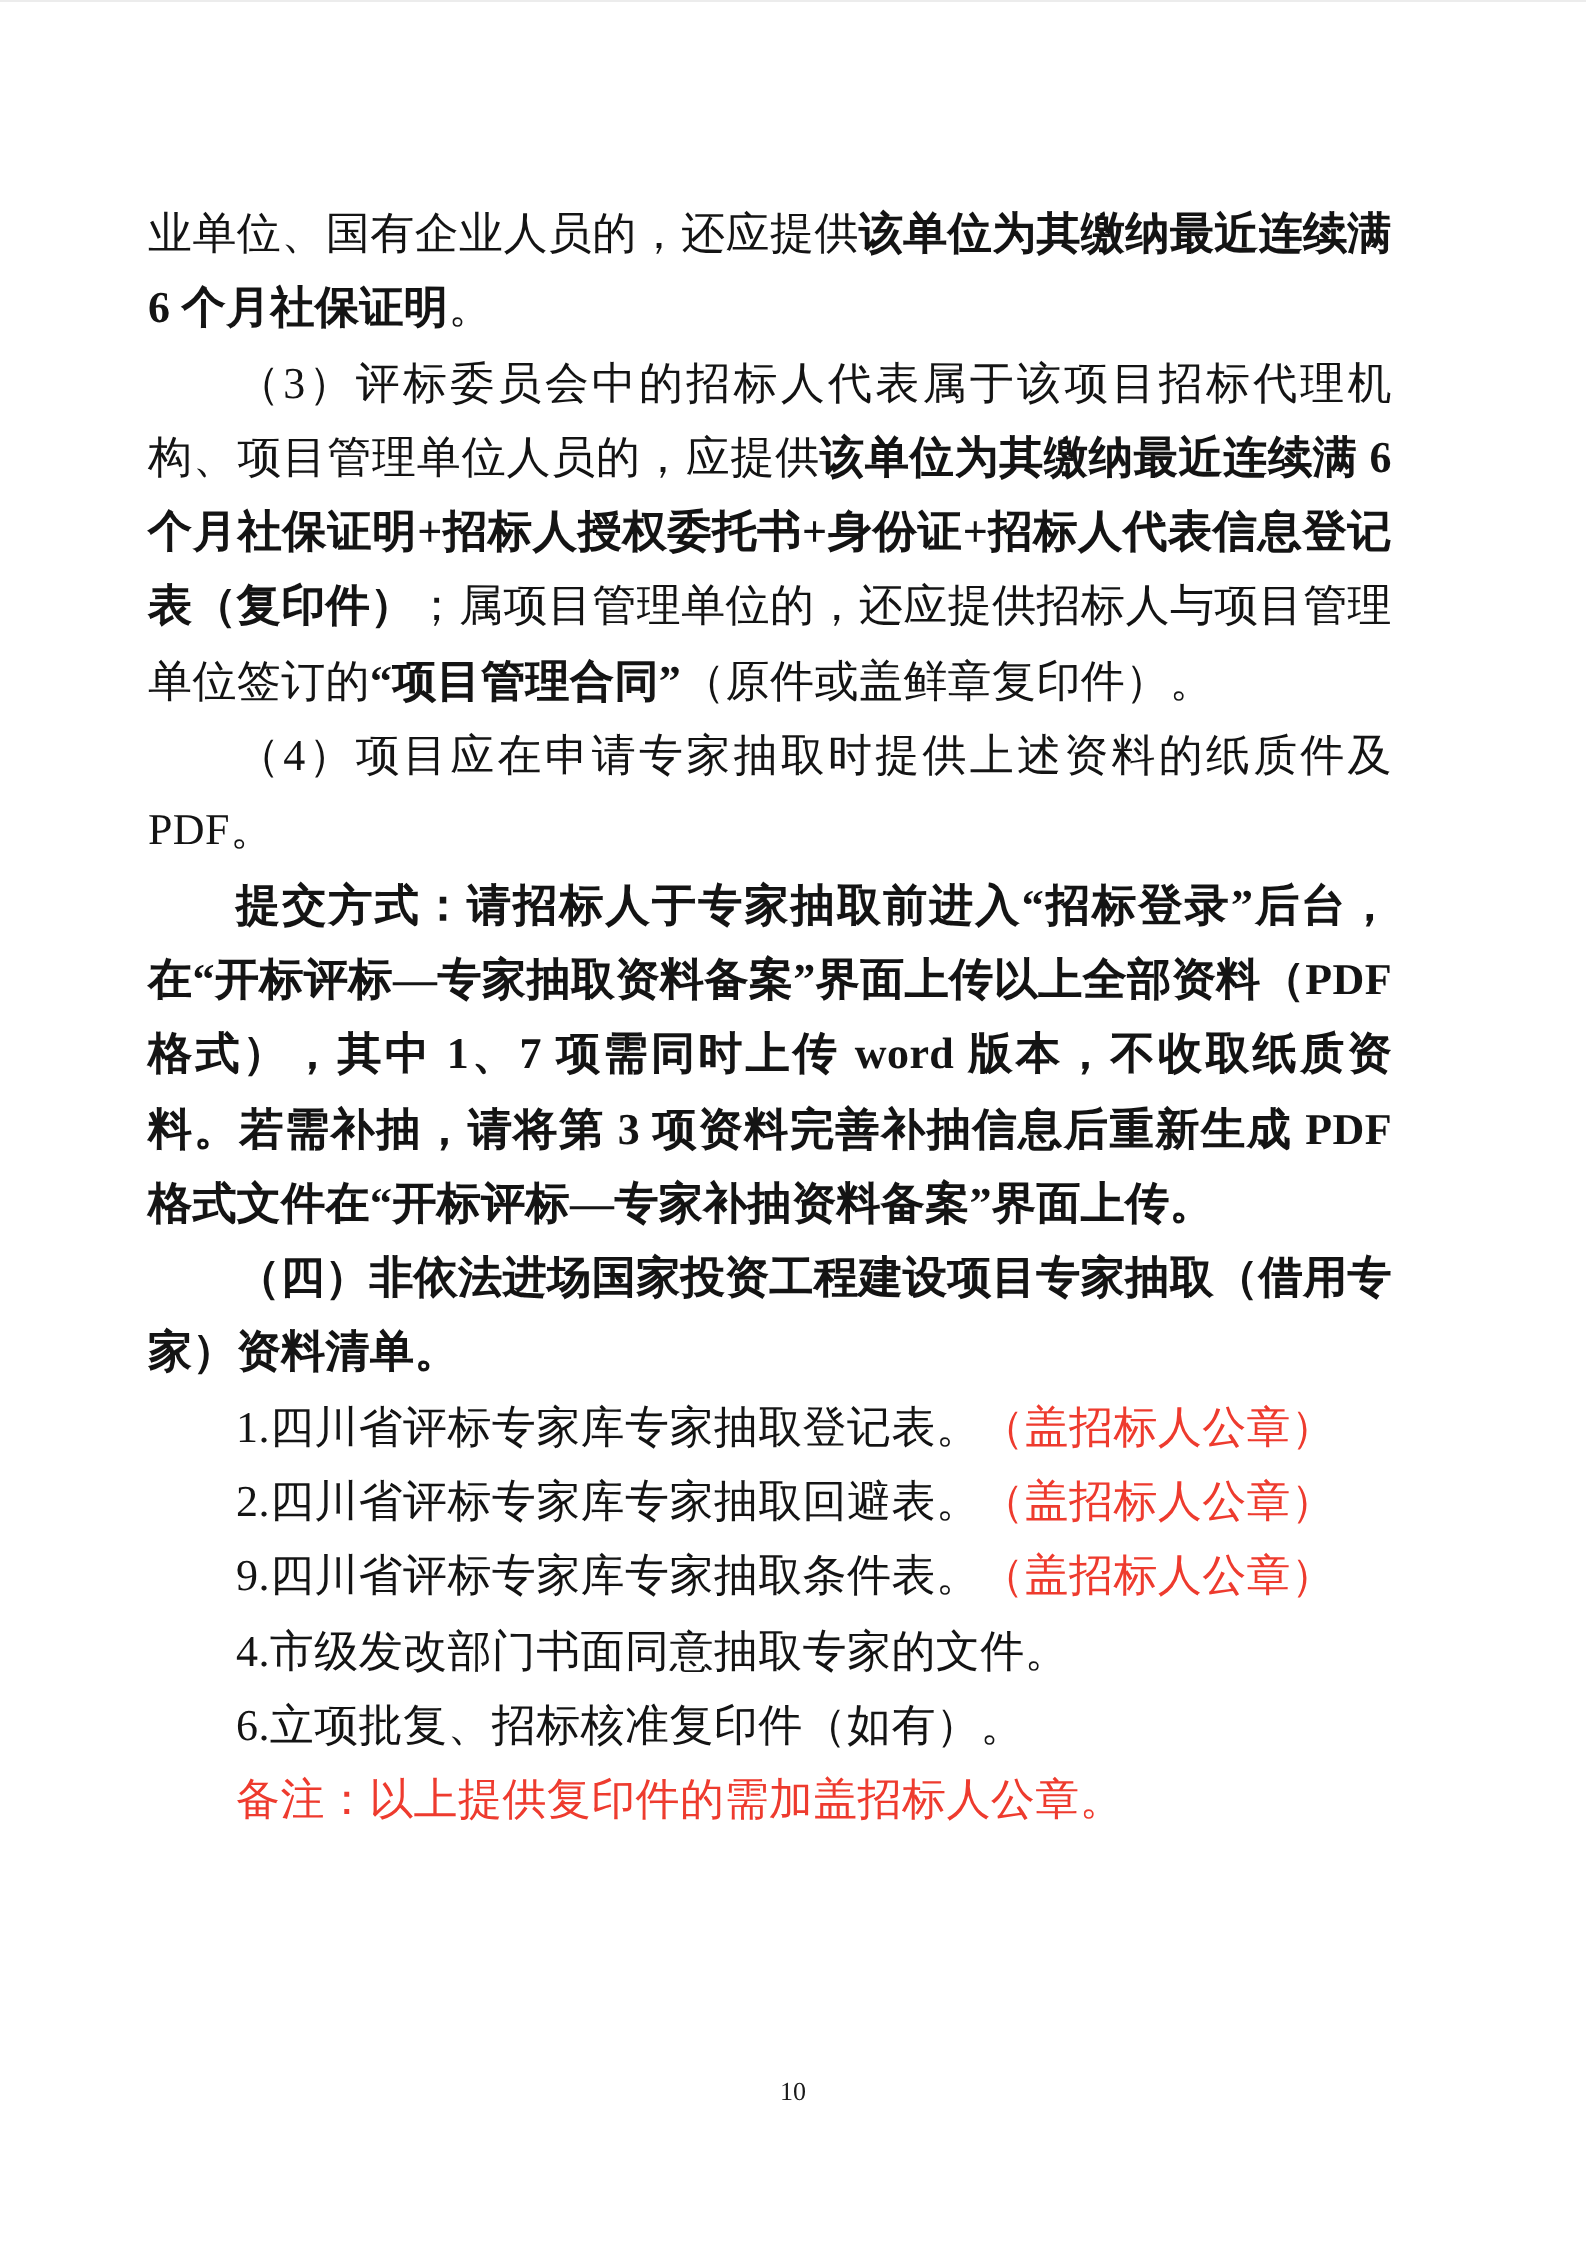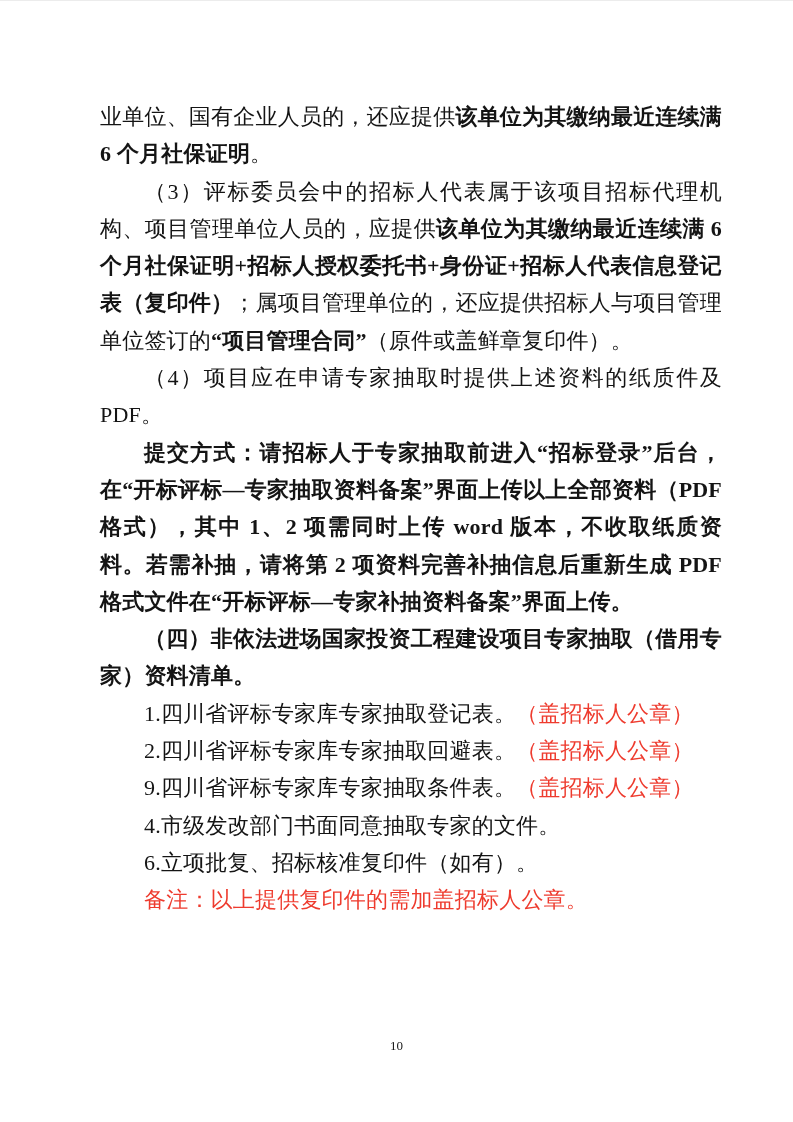--- a/index.html
+++ b/index.html
@@ -19,7 +19,7 @@
   }
   .doc-body {
     position: absolute;
-    left: 100px;
+    left: 74px;
     top: 97px;
     width: 622px;
     font-size: 22px;

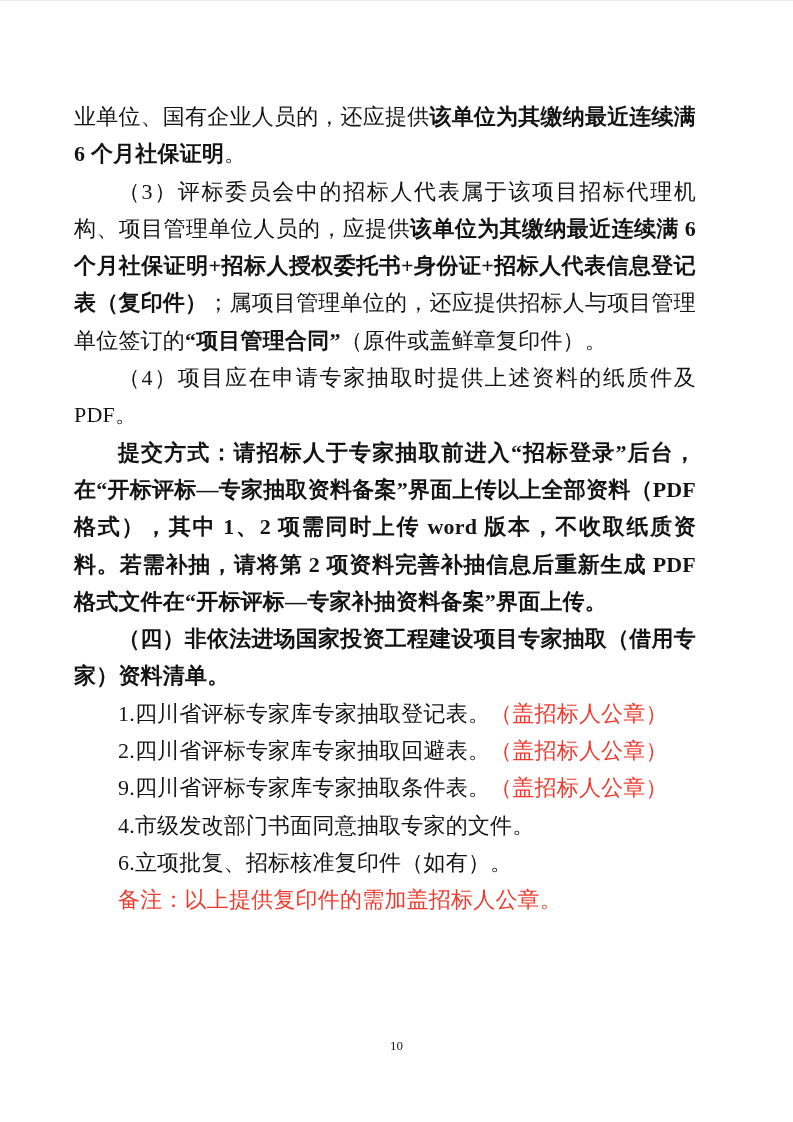--- a/index.html
+++ b/index.html
@@ -57,7 +57,7 @@
       <p class="para"><span class="run">业单位、国有企业人员的，还应提供</span><span class="run bold">该单位为其缴纳最近连续满 6 个月社保证明</span><span class="run">。</span></p>
       <p class="para indent"><span class="run">（3）评标委员会中的招标人代表属于该项目招标代理机构、项目管理单位人员的，应提供</span><span class="run bold">该单位为其缴纳最近连续满 6 个月社保证明+招标人授权委托书+身份证+招标人代表信息登记表（复印件）</span><span class="run">；属项目管理单位的，还应提供招标人与项目管理单位签订的</span><span class="run bold">“项目管理合同”</span><span class="run">（原件或盖鲜章复印件）。</span></p>
       <p class="para indent"><span class="run">（4）项目应在申请专家抽取时提供上述资料的纸质件及 PDF。</span></p>
-      <p class="para indent"><span class="run bold">提交方式：请招标人于专家抽取前进入“招标登录”后台，在“开标评标—专家抽取资料备案”界面上传以上全部资料（PDF 格式），其中 1、2 项需同时上传 word 版本，不收取纸质资料。若需补抽，请将第 2 项资料完善补抽信息后重新生成 PDF 格式文件在“开标评标—专家补抽资料备案”界面上传。</span></p>
+      <p class="para indent"><span class="run bold">提交方式：请招标人于专家抽取前进入“招标登录”后台，在“开标评标—专家抽取资料备案”界面上传以上全部资料（PDF 格式），其中 1、7 项需同时上传 word 版本，不收取纸质资料。若需补抽，请将第 3 项资料完善补抽信息后重新生成 PDF 格式文件在“开标评标—专家补抽资料备案”界面上传。</span></p>
       <p class="para indent"><span class="run bold">（四）非依法进场国家投资工程建设项目专家抽取（借用专家）资料清单。</span></p>
       <p class="para indent"><span class="run">1.四川省评标专家库专家抽取登记表。</span><span class="run red">（盖招标人公章）</span></p>
       <p class="para indent"><span class="run">2.四川省评标专家库专家抽取回避表。</span><span class="run red">（盖招标人公章）</span></p>

